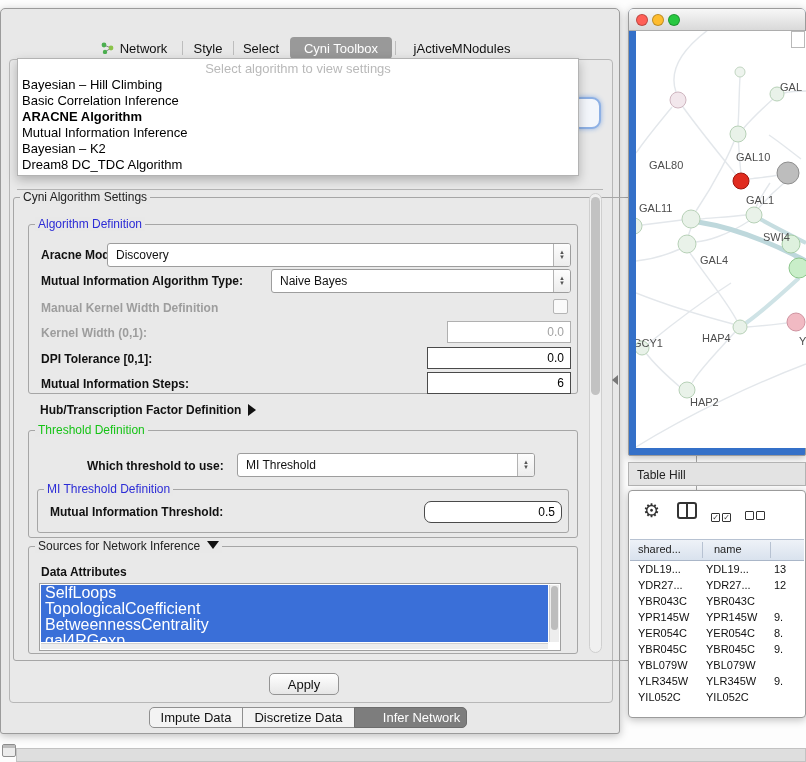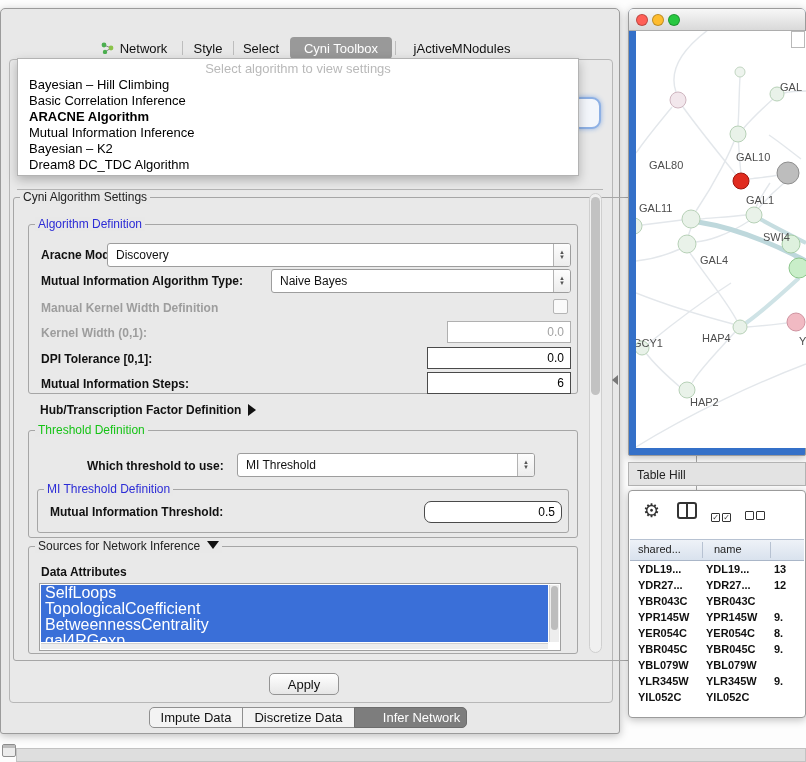--- a/index.html
+++ b/index.html
@@ -29,7 +29,7 @@
   .popup { position:absolute; left:16px; top:49px; width:562px; height:118px; background:#fff;
            border:1px solid #b3b3b3; box-shadow:0 4px 10px rgba(0,0,0,.25); z-index:40; padding-top:1px; }
   .pop-placeholder { text-align:center; color:#b9b9b9; font-size:13px; line-height:17px; }
-  .pop-item { font-size:13px; line-height:16px; padding-left:11px; color:#000; white-space:nowrap; }
+  .pop-item { font-size:13px; line-height:16px; padding-left:4px; color:#000; white-space:nowrap; }
   .pop-item.sel { font-weight:bold; }
 
   .focus-btn { position:absolute; left:570px; top:88px; width:30px; height:32px; background:#f3f6fb;

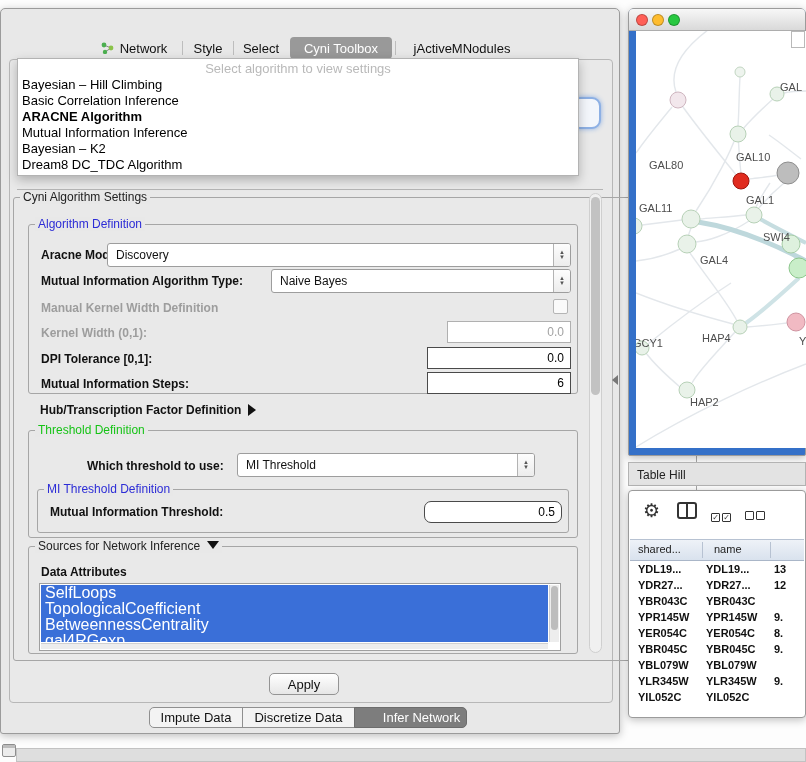--- a/index.html
+++ b/index.html
@@ -106,7 +106,7 @@
                 background:linear-gradient(#eef2f8,#d9e2ee); border-top:1px solid #b7c2d2; border-bottom:1px solid #aab6c8; }
   .th-cell { position:absolute; top:3px; font-size:11px; color:#222; }
   .th-div { position:absolute; top:2px; bottom:2px; width:1px; background:#b7c2d2; }
-  .tbl-rows { position:absolute; left:1px; right:1px; top:70px; bottom:2px; overflow:hidden;font-weight:bold; }
+  .tbl-rows { position:absolute; left:1px; right:1px; top:70px; bottom:2px; overflow:hidden; }
   .tbl-row { position:relative; height:16px; font-size:11px; color:#111; }
   .td0 { position:absolute; left:8px; top:2px; width:62px; overflow:hidden; white-space:nowrap; }
   .td1 { position:absolute; left:76px; top:2px; width:60px; overflow:hidden; white-space:nowrap; }

